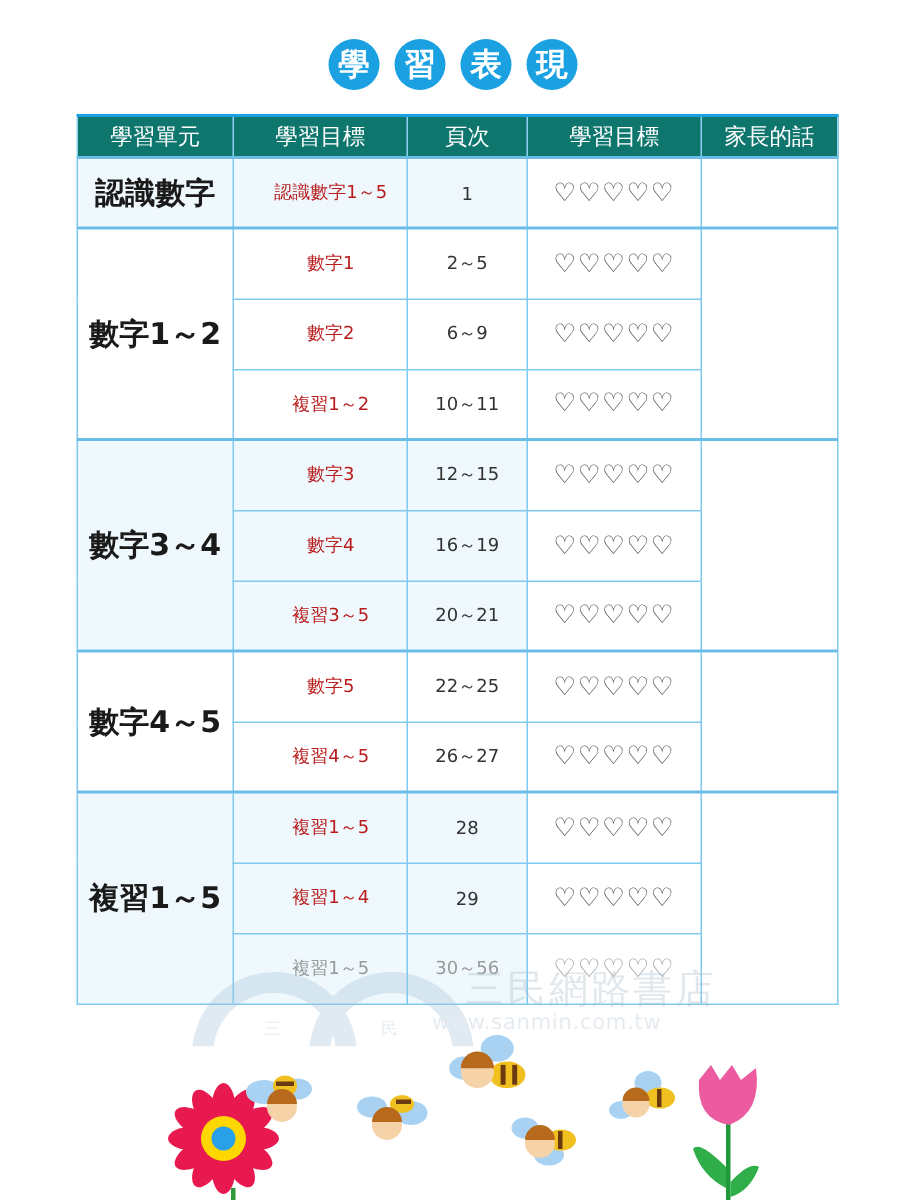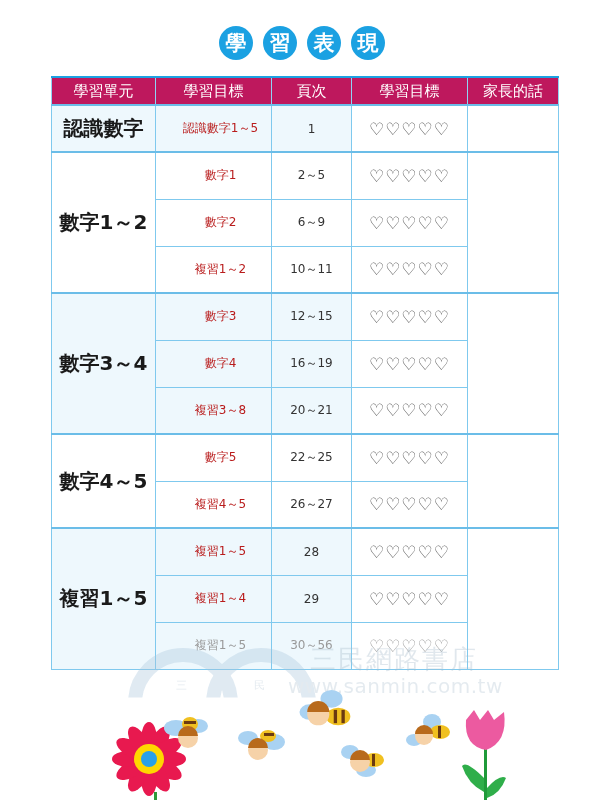--- a/index.html
+++ b/index.html
@@ -12,7 +12,7 @@
 
   table.progress { position: absolute; left: 51px; top: 76px; width: 507px; border-collapse: collapse; table-layout: fixed; }
   table.progress th, table.progress td { border: 1px solid #7fc9ee; text-align: center; vertical-align: middle; }
-  table.progress thead th { background: #be185d; color: #fff; font-weight: normal; font-size: 15px; height: 28px; border-color: #8fd3f4; }
+  table.progress thead th { background: #0f766e; color: #fff; font-weight: normal; font-size: 15px; height: 28px; border-color: #8fd3f4; }
   table.progress thead tr { border-top: 2px solid #1ba1e2; }
   .col-unit { width: 104px; } .col-goal { width: 116px; } .col-page { width: 80px; } .col-status { width: 116px; } .col-parent { width: 91px; }
   td.unit { font-weight: bold; font-size: 20px; color: #1a1a1a; }

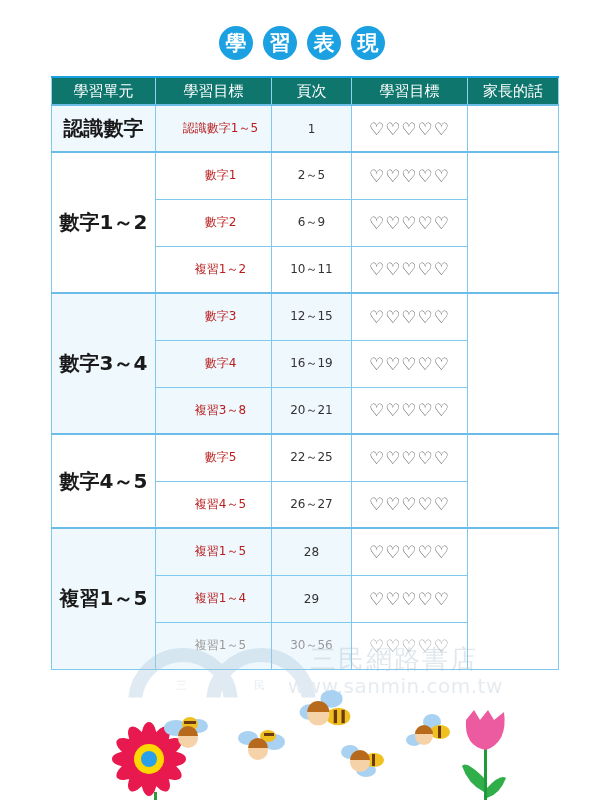--- a/index.html
+++ b/index.html
@@ -109,7 +109,7 @@
       <td class="status">♡♡♡♡♡</td>
     </tr>
     <tr class="tint">
-      <td class="goal">複習3～8</td>
+      <td class="goal">複習3～5</td>
       <td class="page">20～21</td>
       <td class="status">♡♡♡♡♡</td>
     </tr>

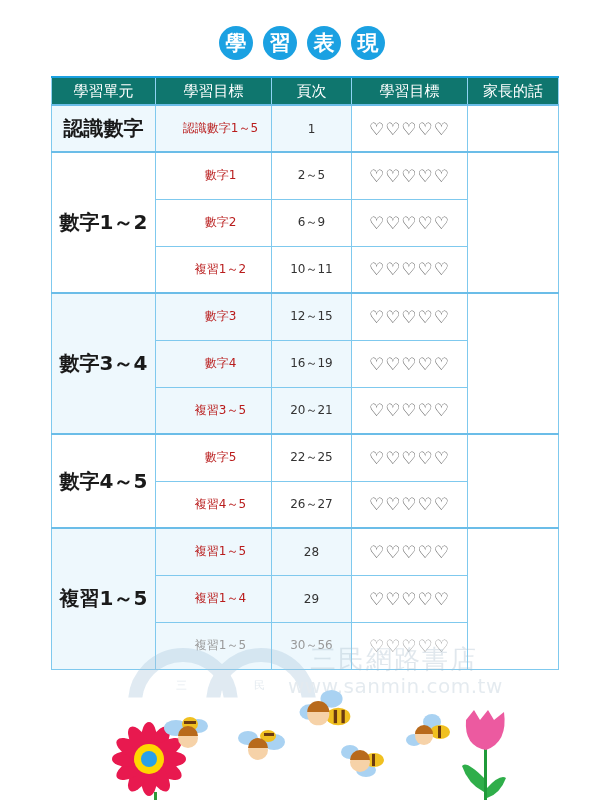--- a/index.html
+++ b/index.html
@@ -29,7 +29,7 @@
   .wm-arc { position: absolute; top: 10px; width: 110px; height: 110px; border-radius: 50%; border: 14px solid #a9c6dc;
     clip-path: inset(0 0 55% 0); }
   .wm-text-big { position: absolute; left: 182px; top: 4px; font-family: "DejaVu Serif", serif; font-size: 26px; color: #a9bdcc; letter-spacing: 2px; }
-  .wm-url { position: absolute; left: 160px; top: 36px; font-size: 20px; color: #b4c6d4; letter-spacing: 0.5px; }
+  .wm-url { position: absolute; left: 160px; top: 36px; font-size: 14px; color: #b4c6d4; letter-spacing: 0.5px; }
   .wm-char { position: absolute; top: 40px; font-size: 11px; color: #b4c6d4; }
 
   .deco { position: absolute; }

